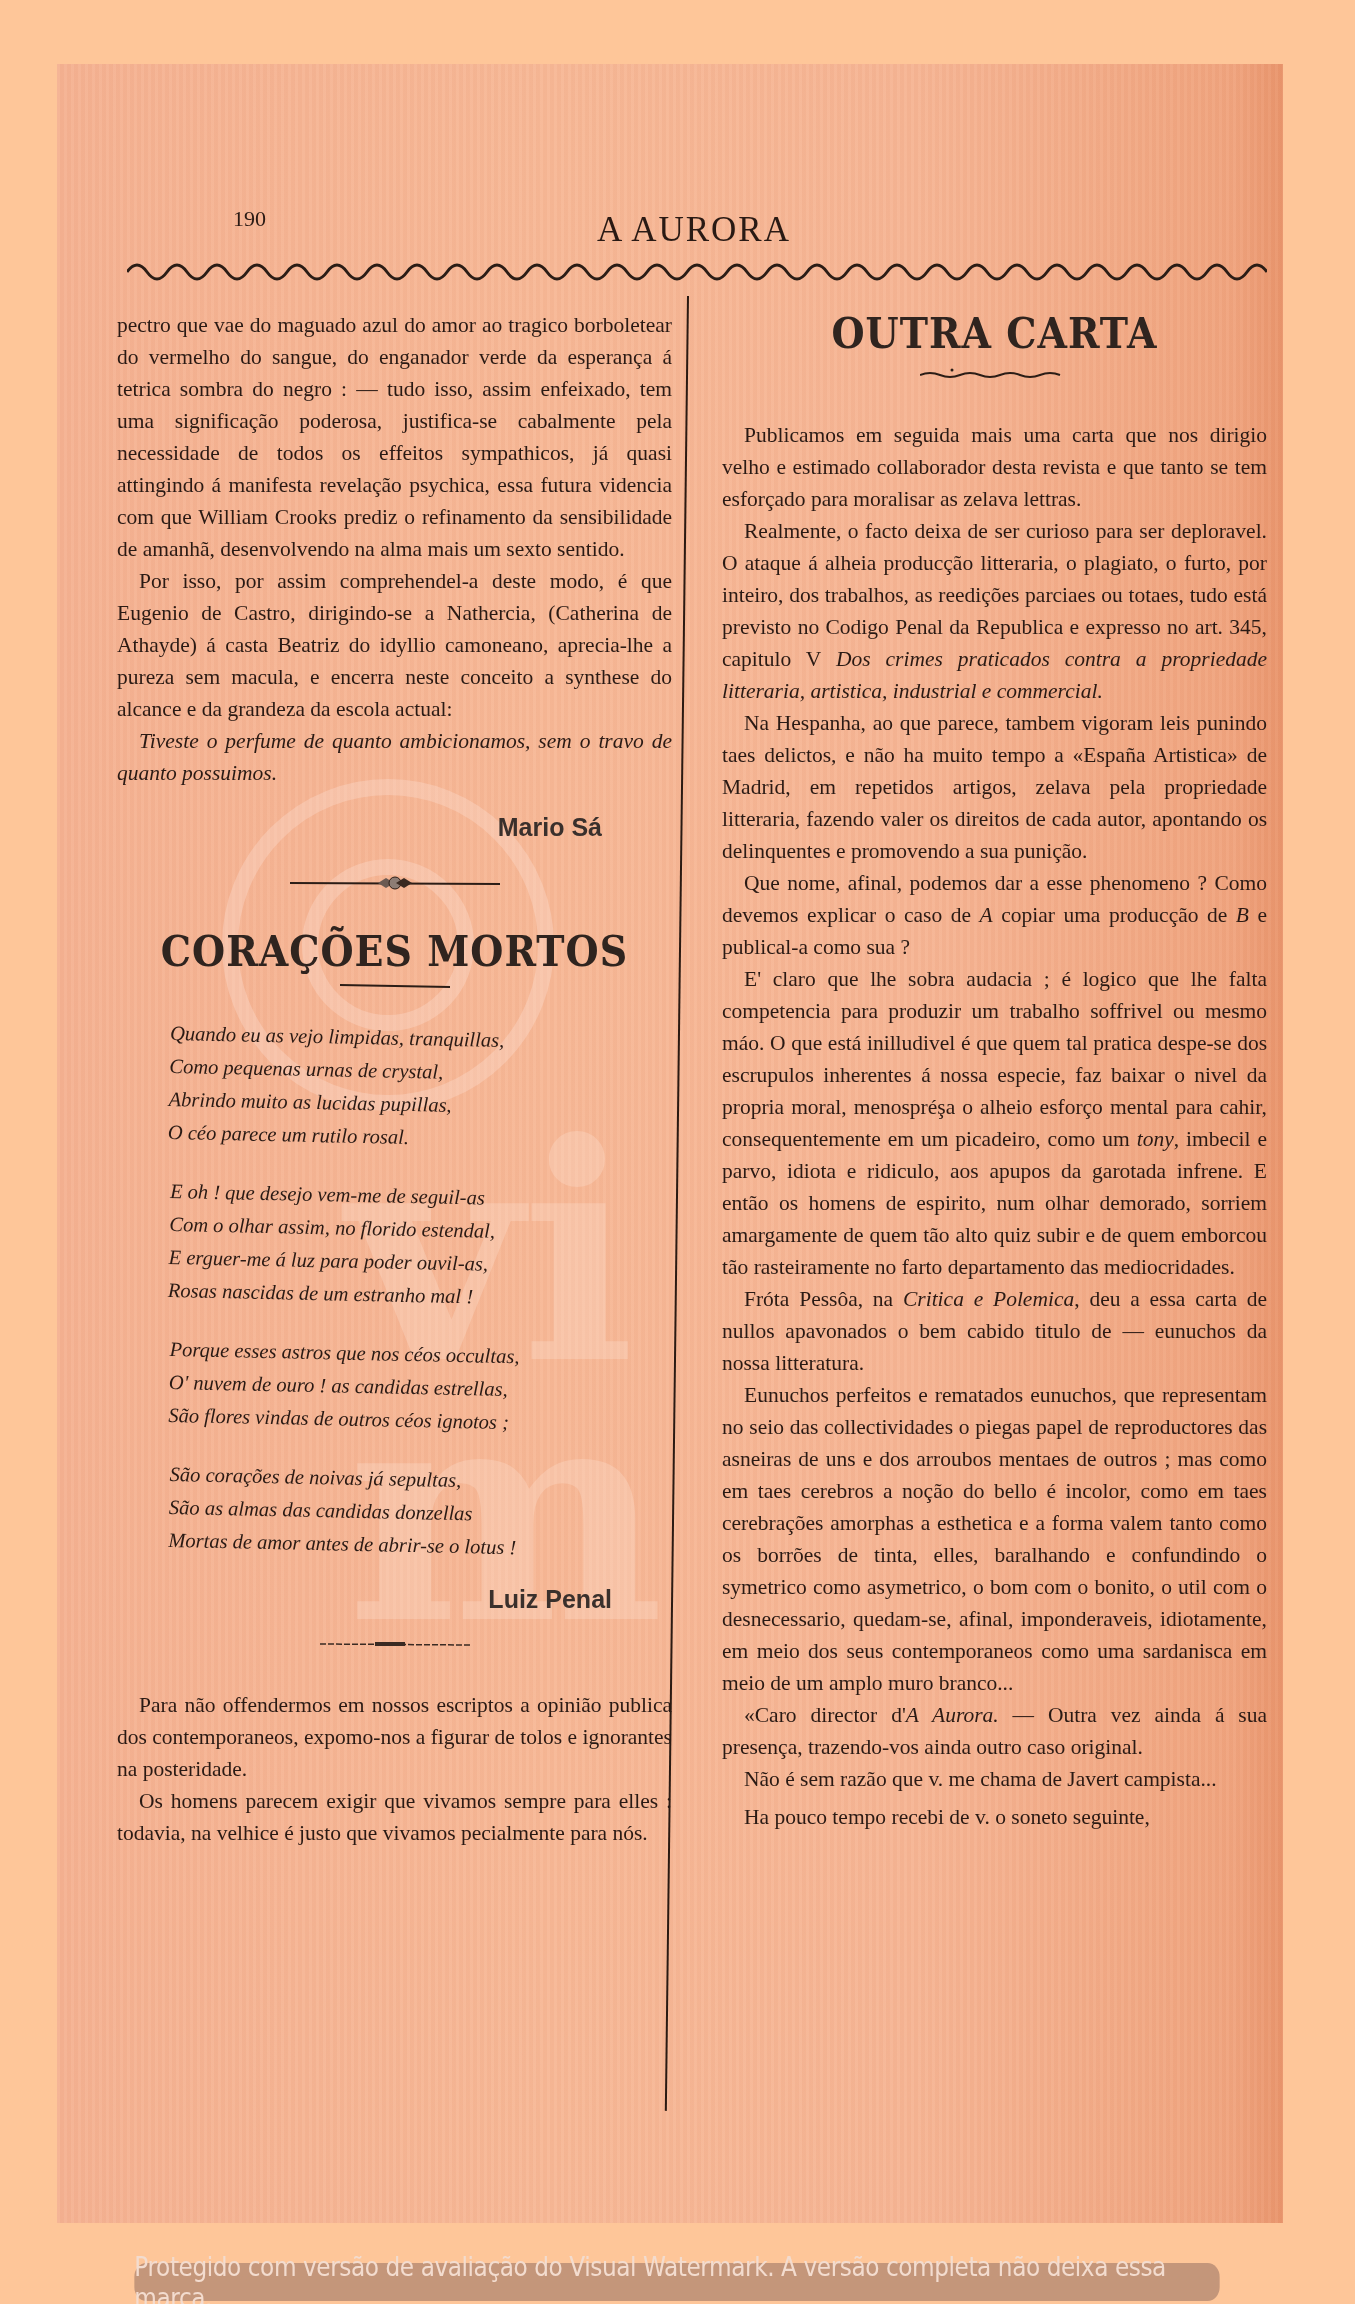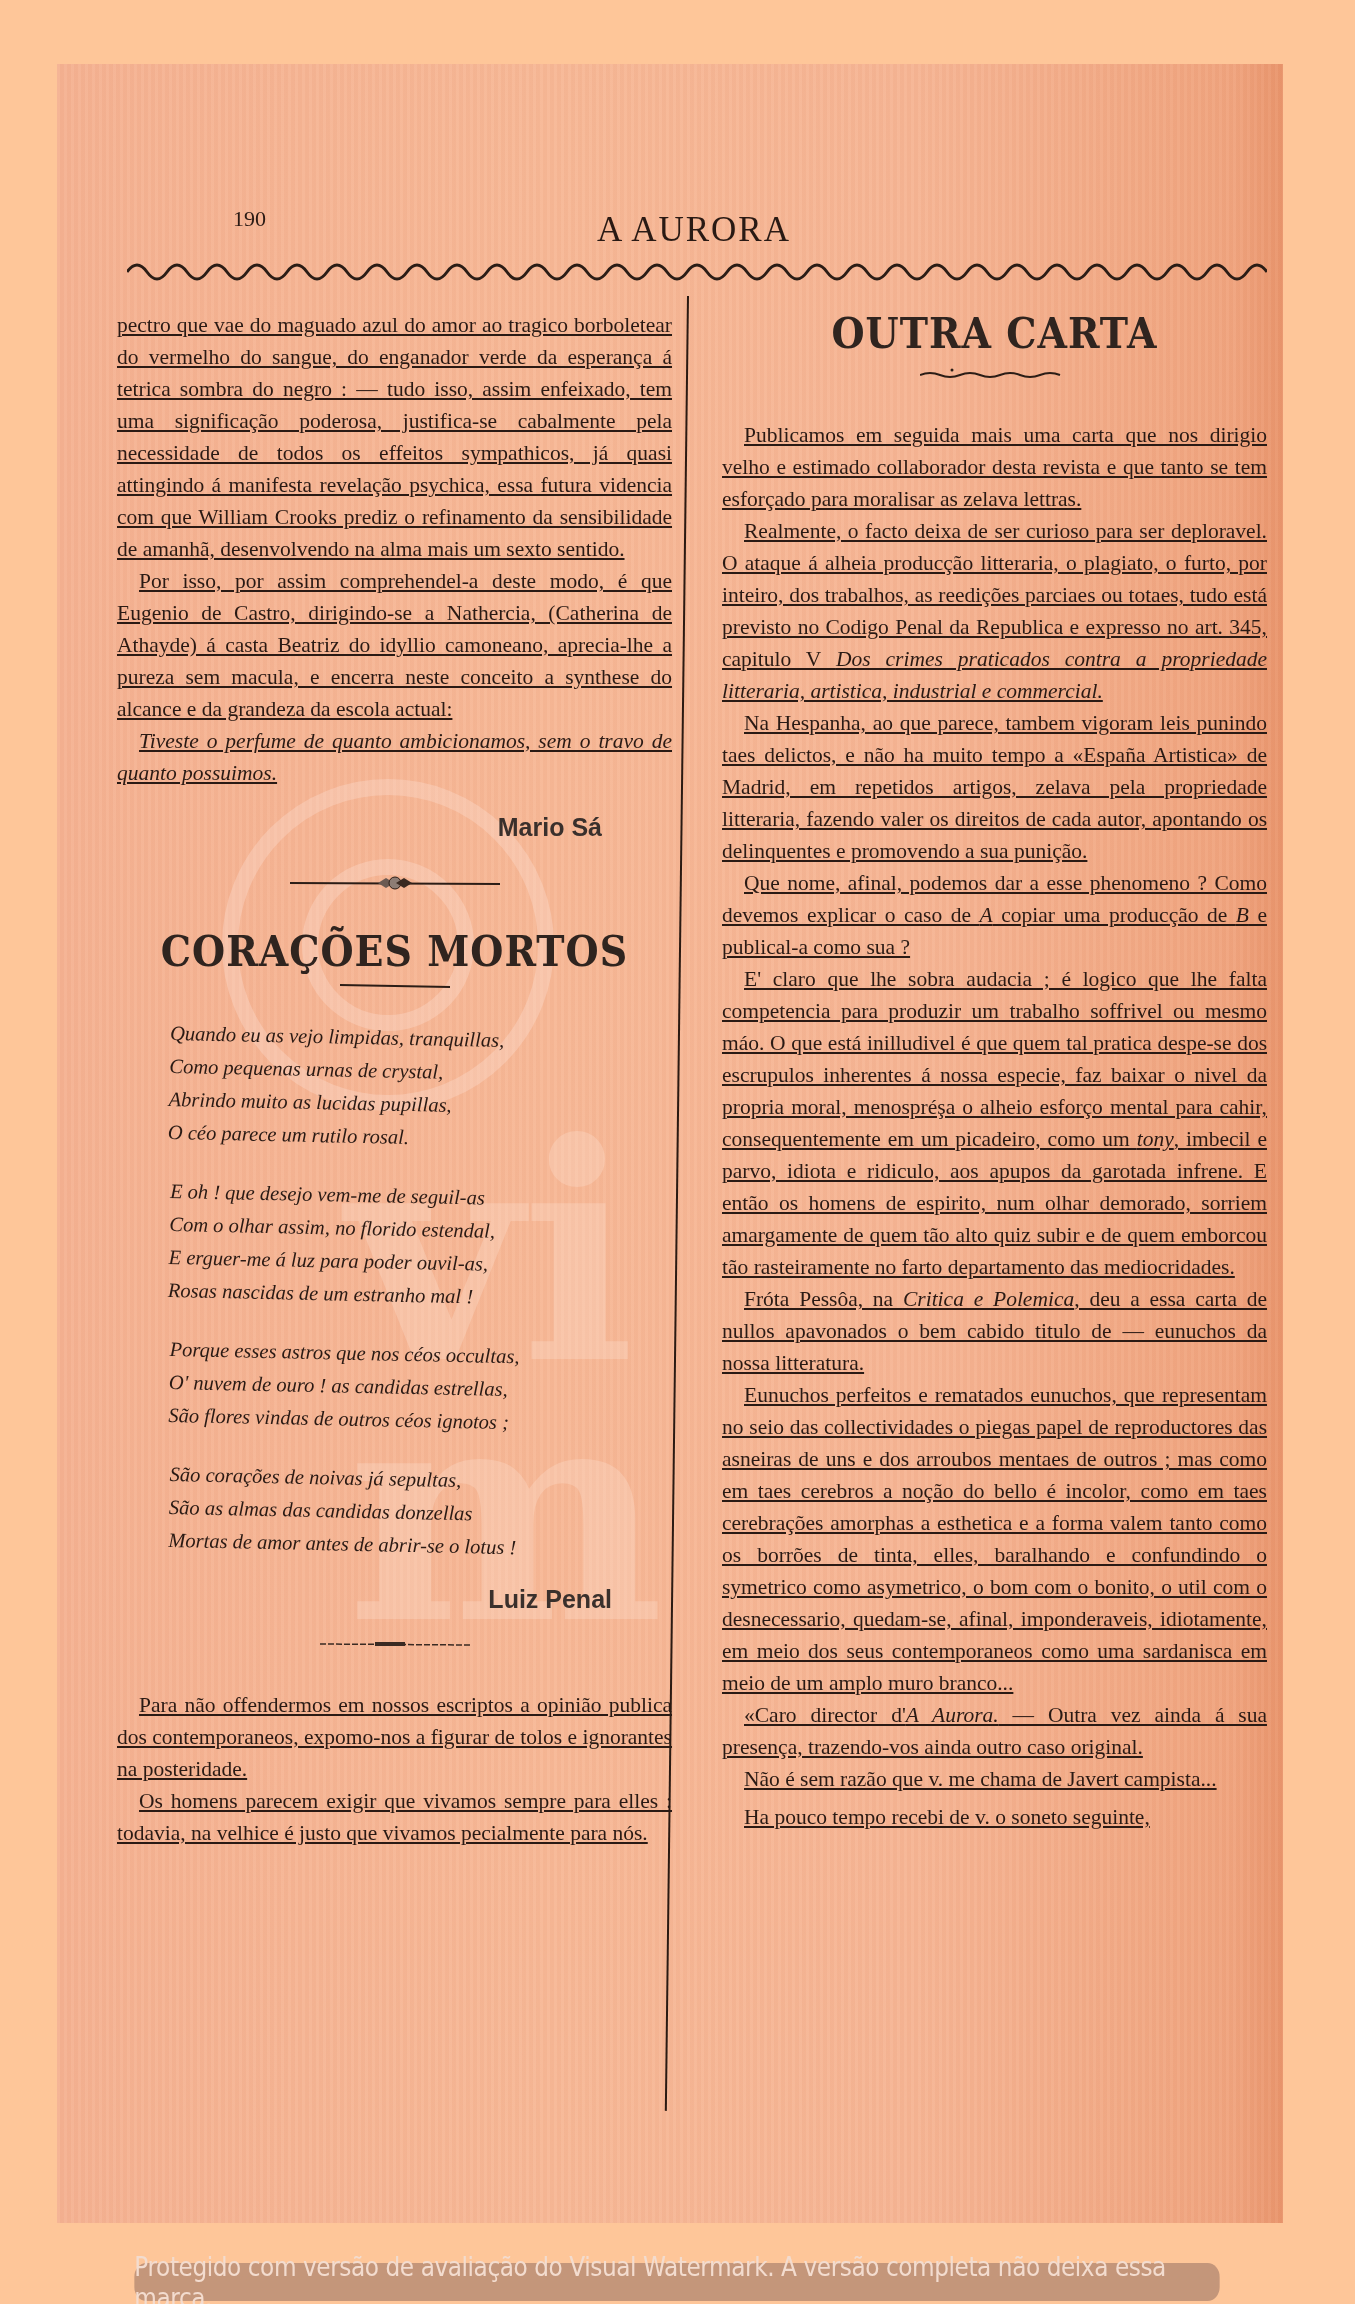--- a/index.html
+++ b/index.html
@@ -27,7 +27,7 @@
     .col { position: absolute; font-family: "Liberation Serif", serif; font-size: 21.5px; line-height: 32px; text-align: justify; }
     .left-col { left: 60px; top: 245px; width: 555px; }
     .right-col { left: 665px; top: 245px; width: 545px; }
-    .col p { margin: 0; text-indent: 22px; text-decoration: underline; }
+    .col p { margin: 0; text-indent: 22px; }
     .col p.noind { text-indent: 0; }
     .ital { font-style: italic; }
     .quote { font-style: italic; margin: 0; text-indent: 22px; }

